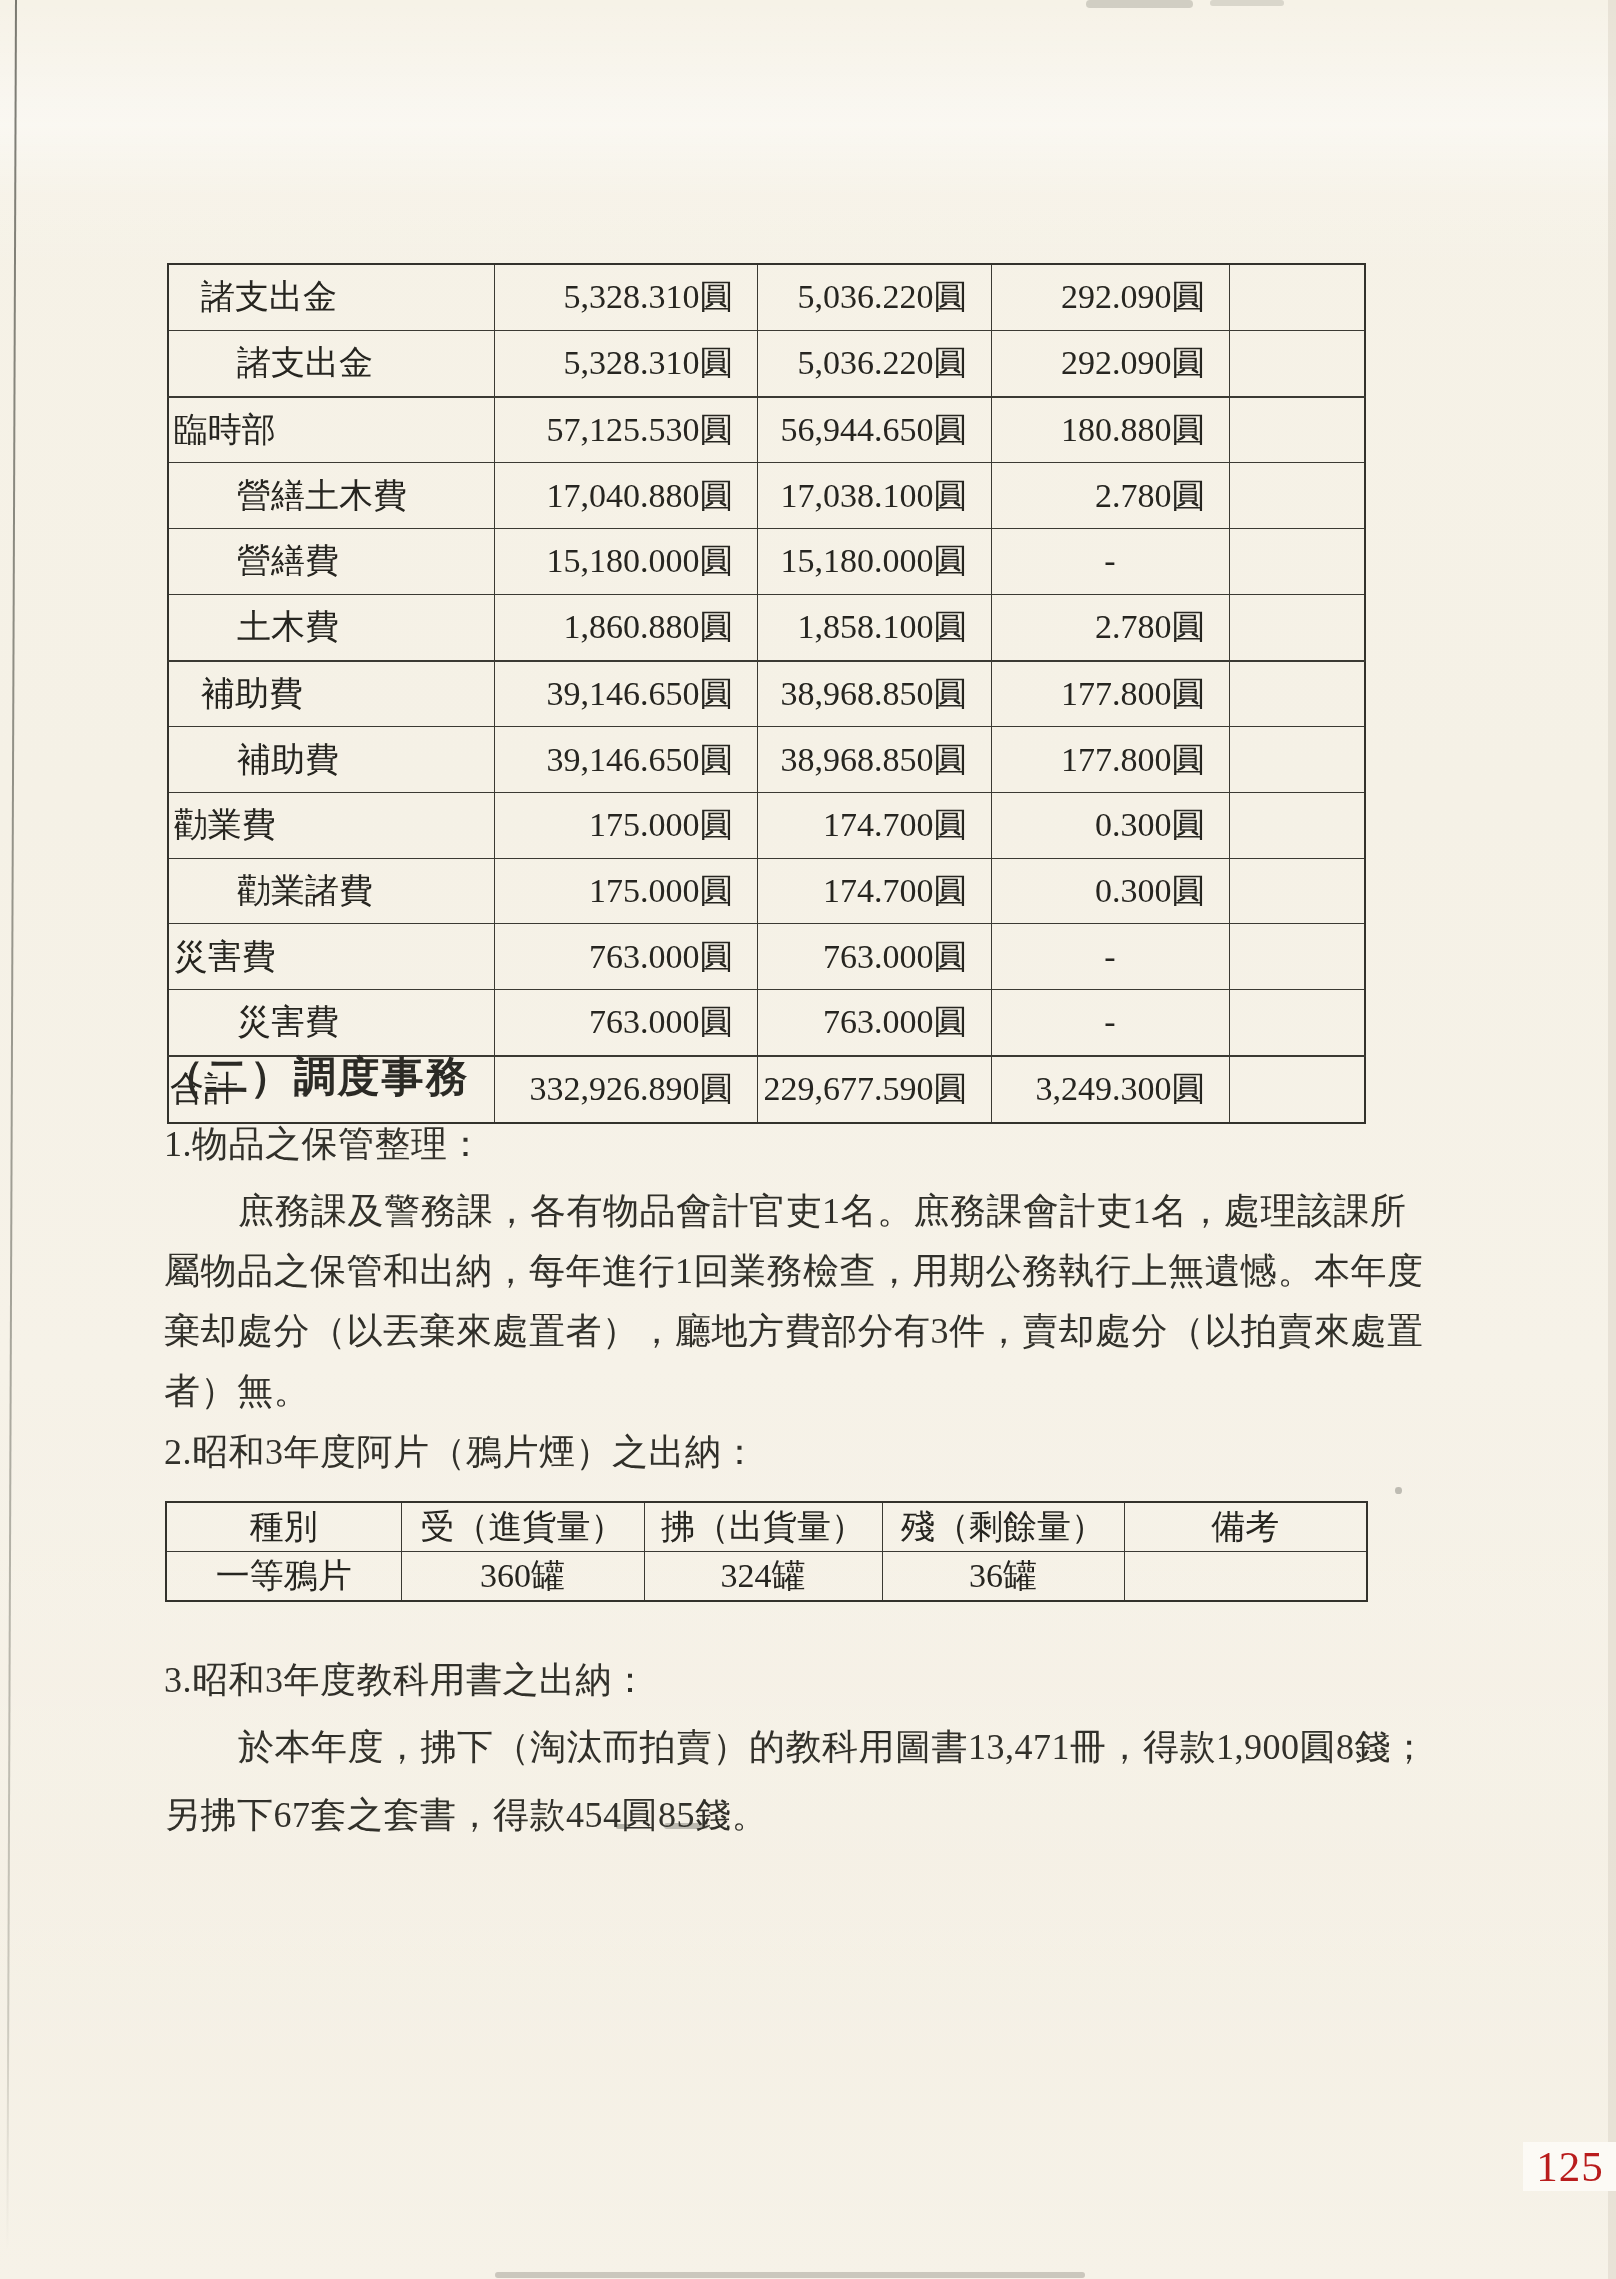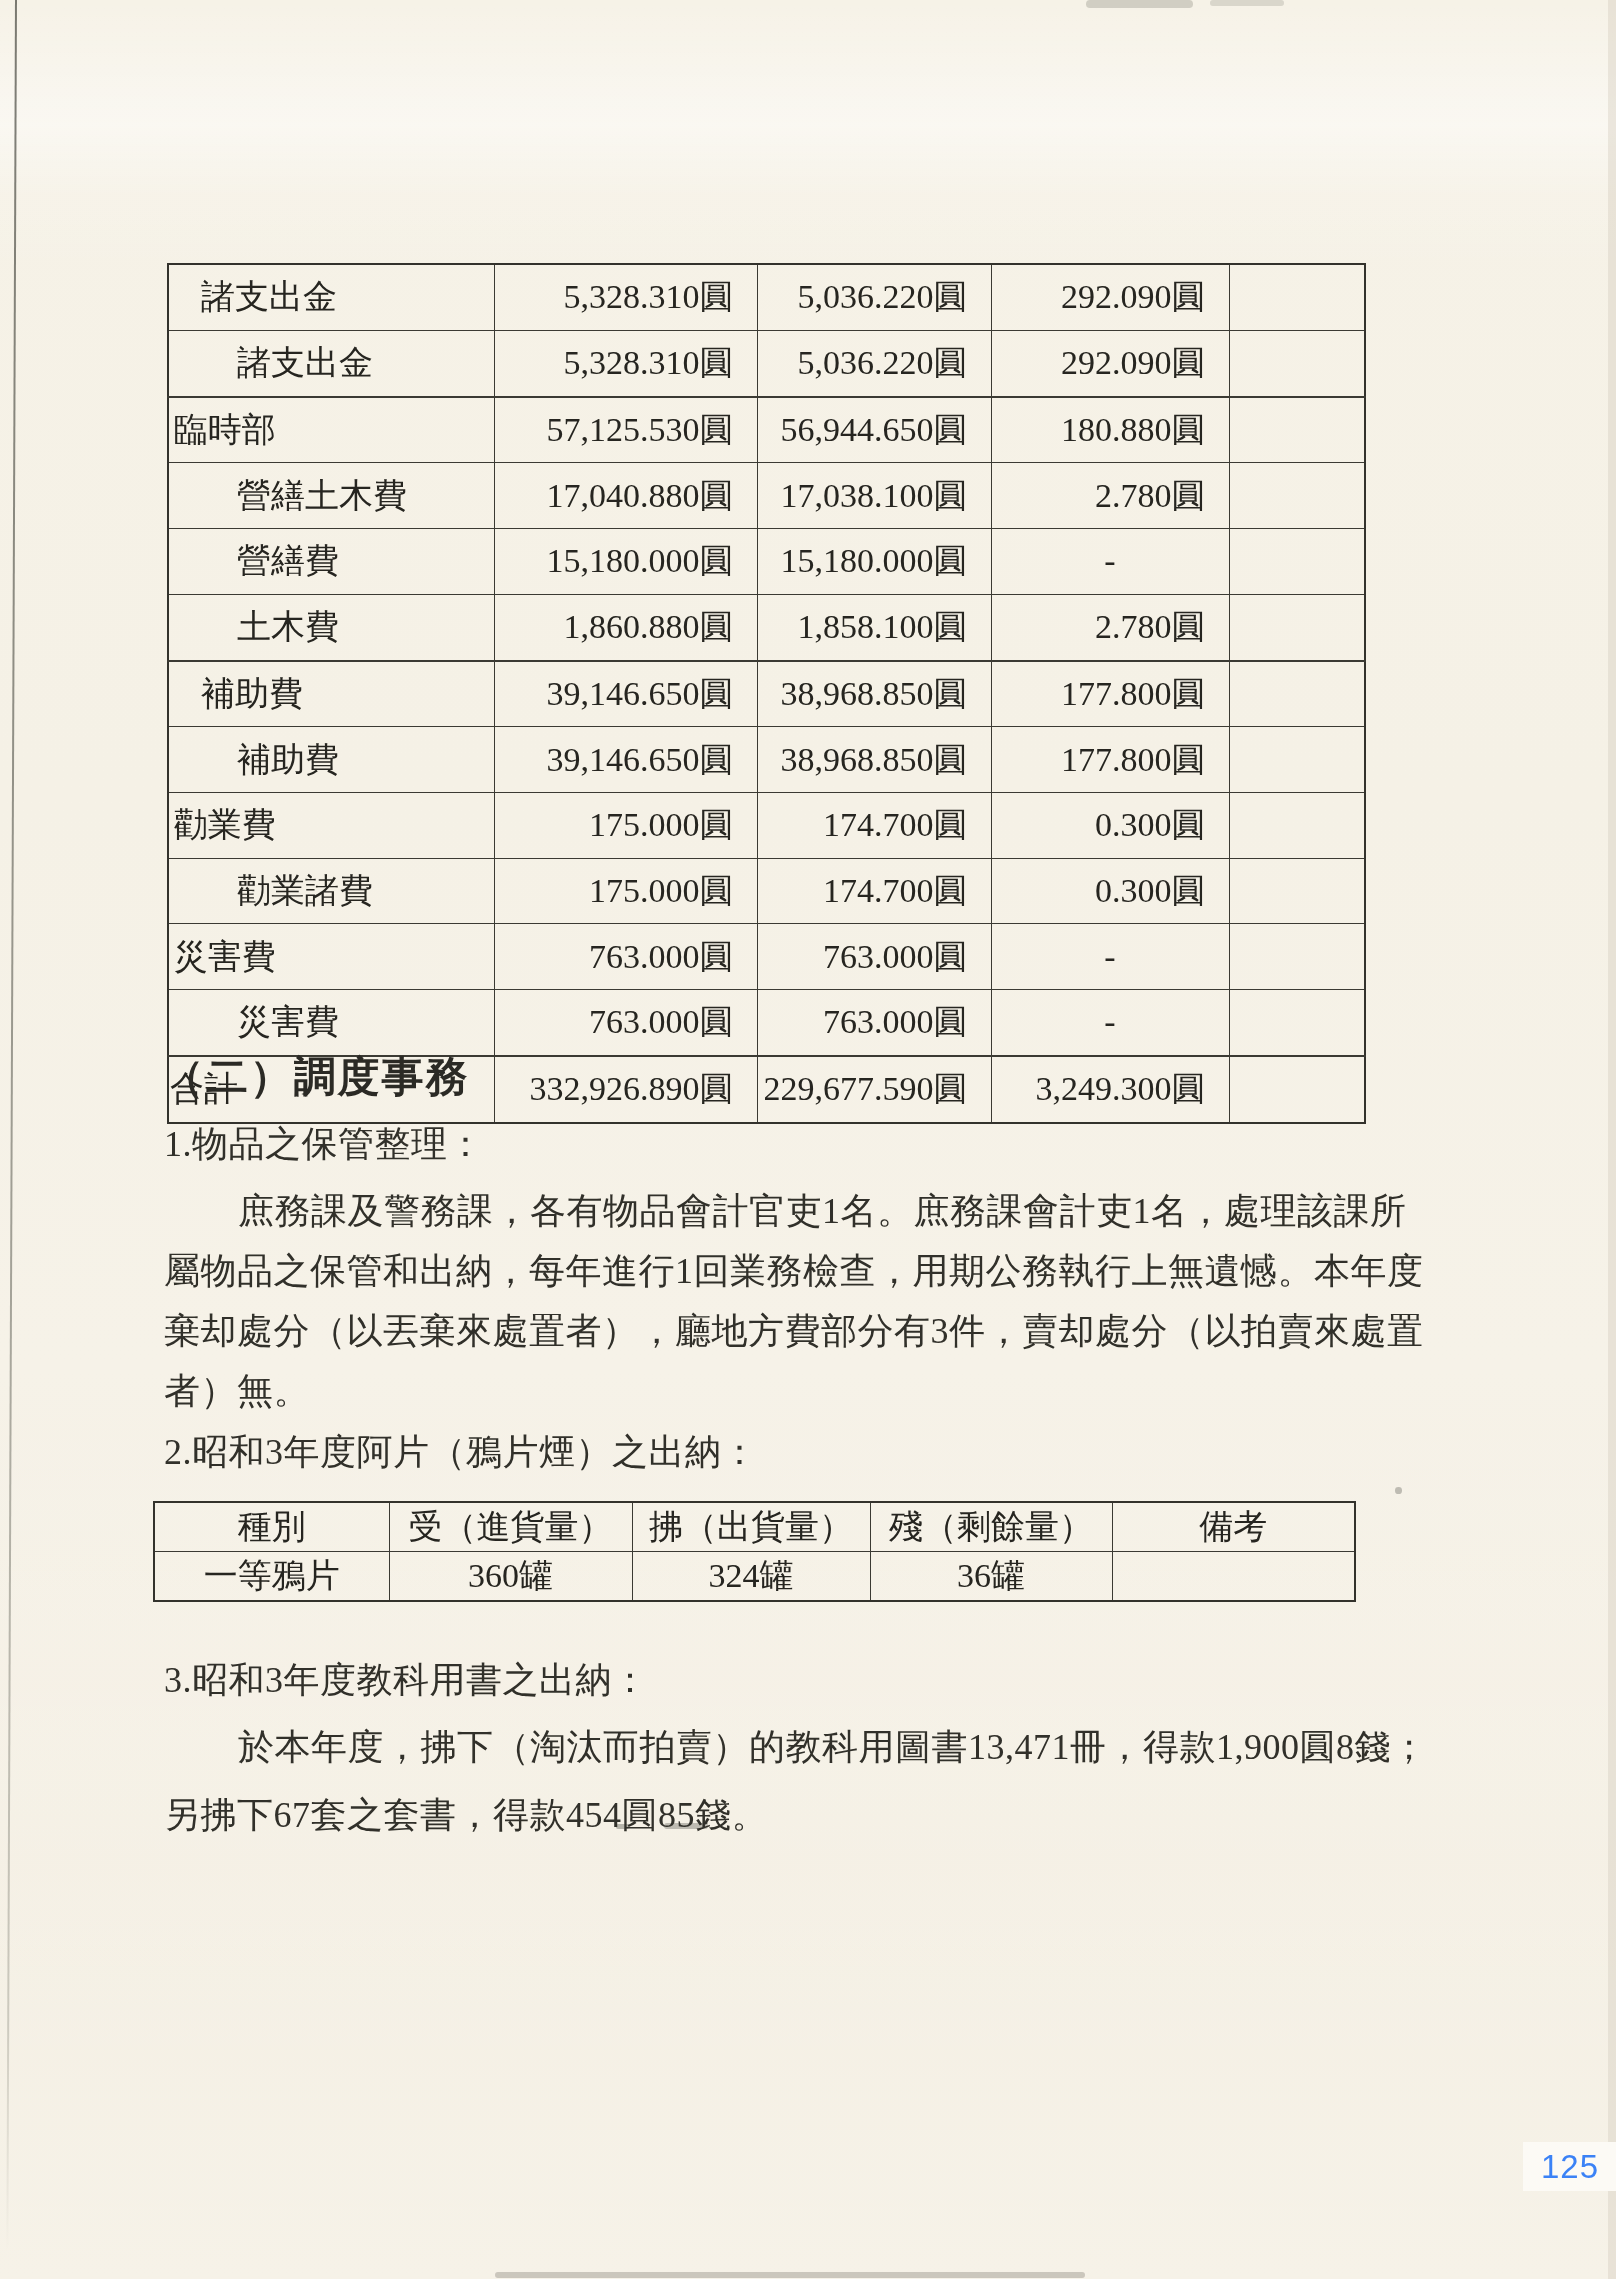--- a/index.html
+++ b/index.html
@@ -37,7 +37,7 @@
   table{border-collapse:collapse;table-layout:fixed;position:absolute;}
   .t1{left:167px;top:263px;width:1197px;height:861px;border:2.9px solid #33322c;}
   .t1 td{border:1.9px solid #3b3a33;font-size:34px;color:#262520;vertical-align:middle;overflow:hidden;white-space:nowrap;}
-  .t2{left:153px;top:1501px;width:1199px;height:92px;border:2.9px solid #33322c;}
+  .t2{left:165px;top:1501px;width:1199px;height:92px;border:2.9px solid #33322c;}
   .t2 td{border:1.9px solid #3b3a33;font-size:34px;color:#262520;text-align:center;vertical-align:middle;white-space:nowrap;}
   .ind0{padding-left:4.8px;}
   .ind1{padding-left:32px;}

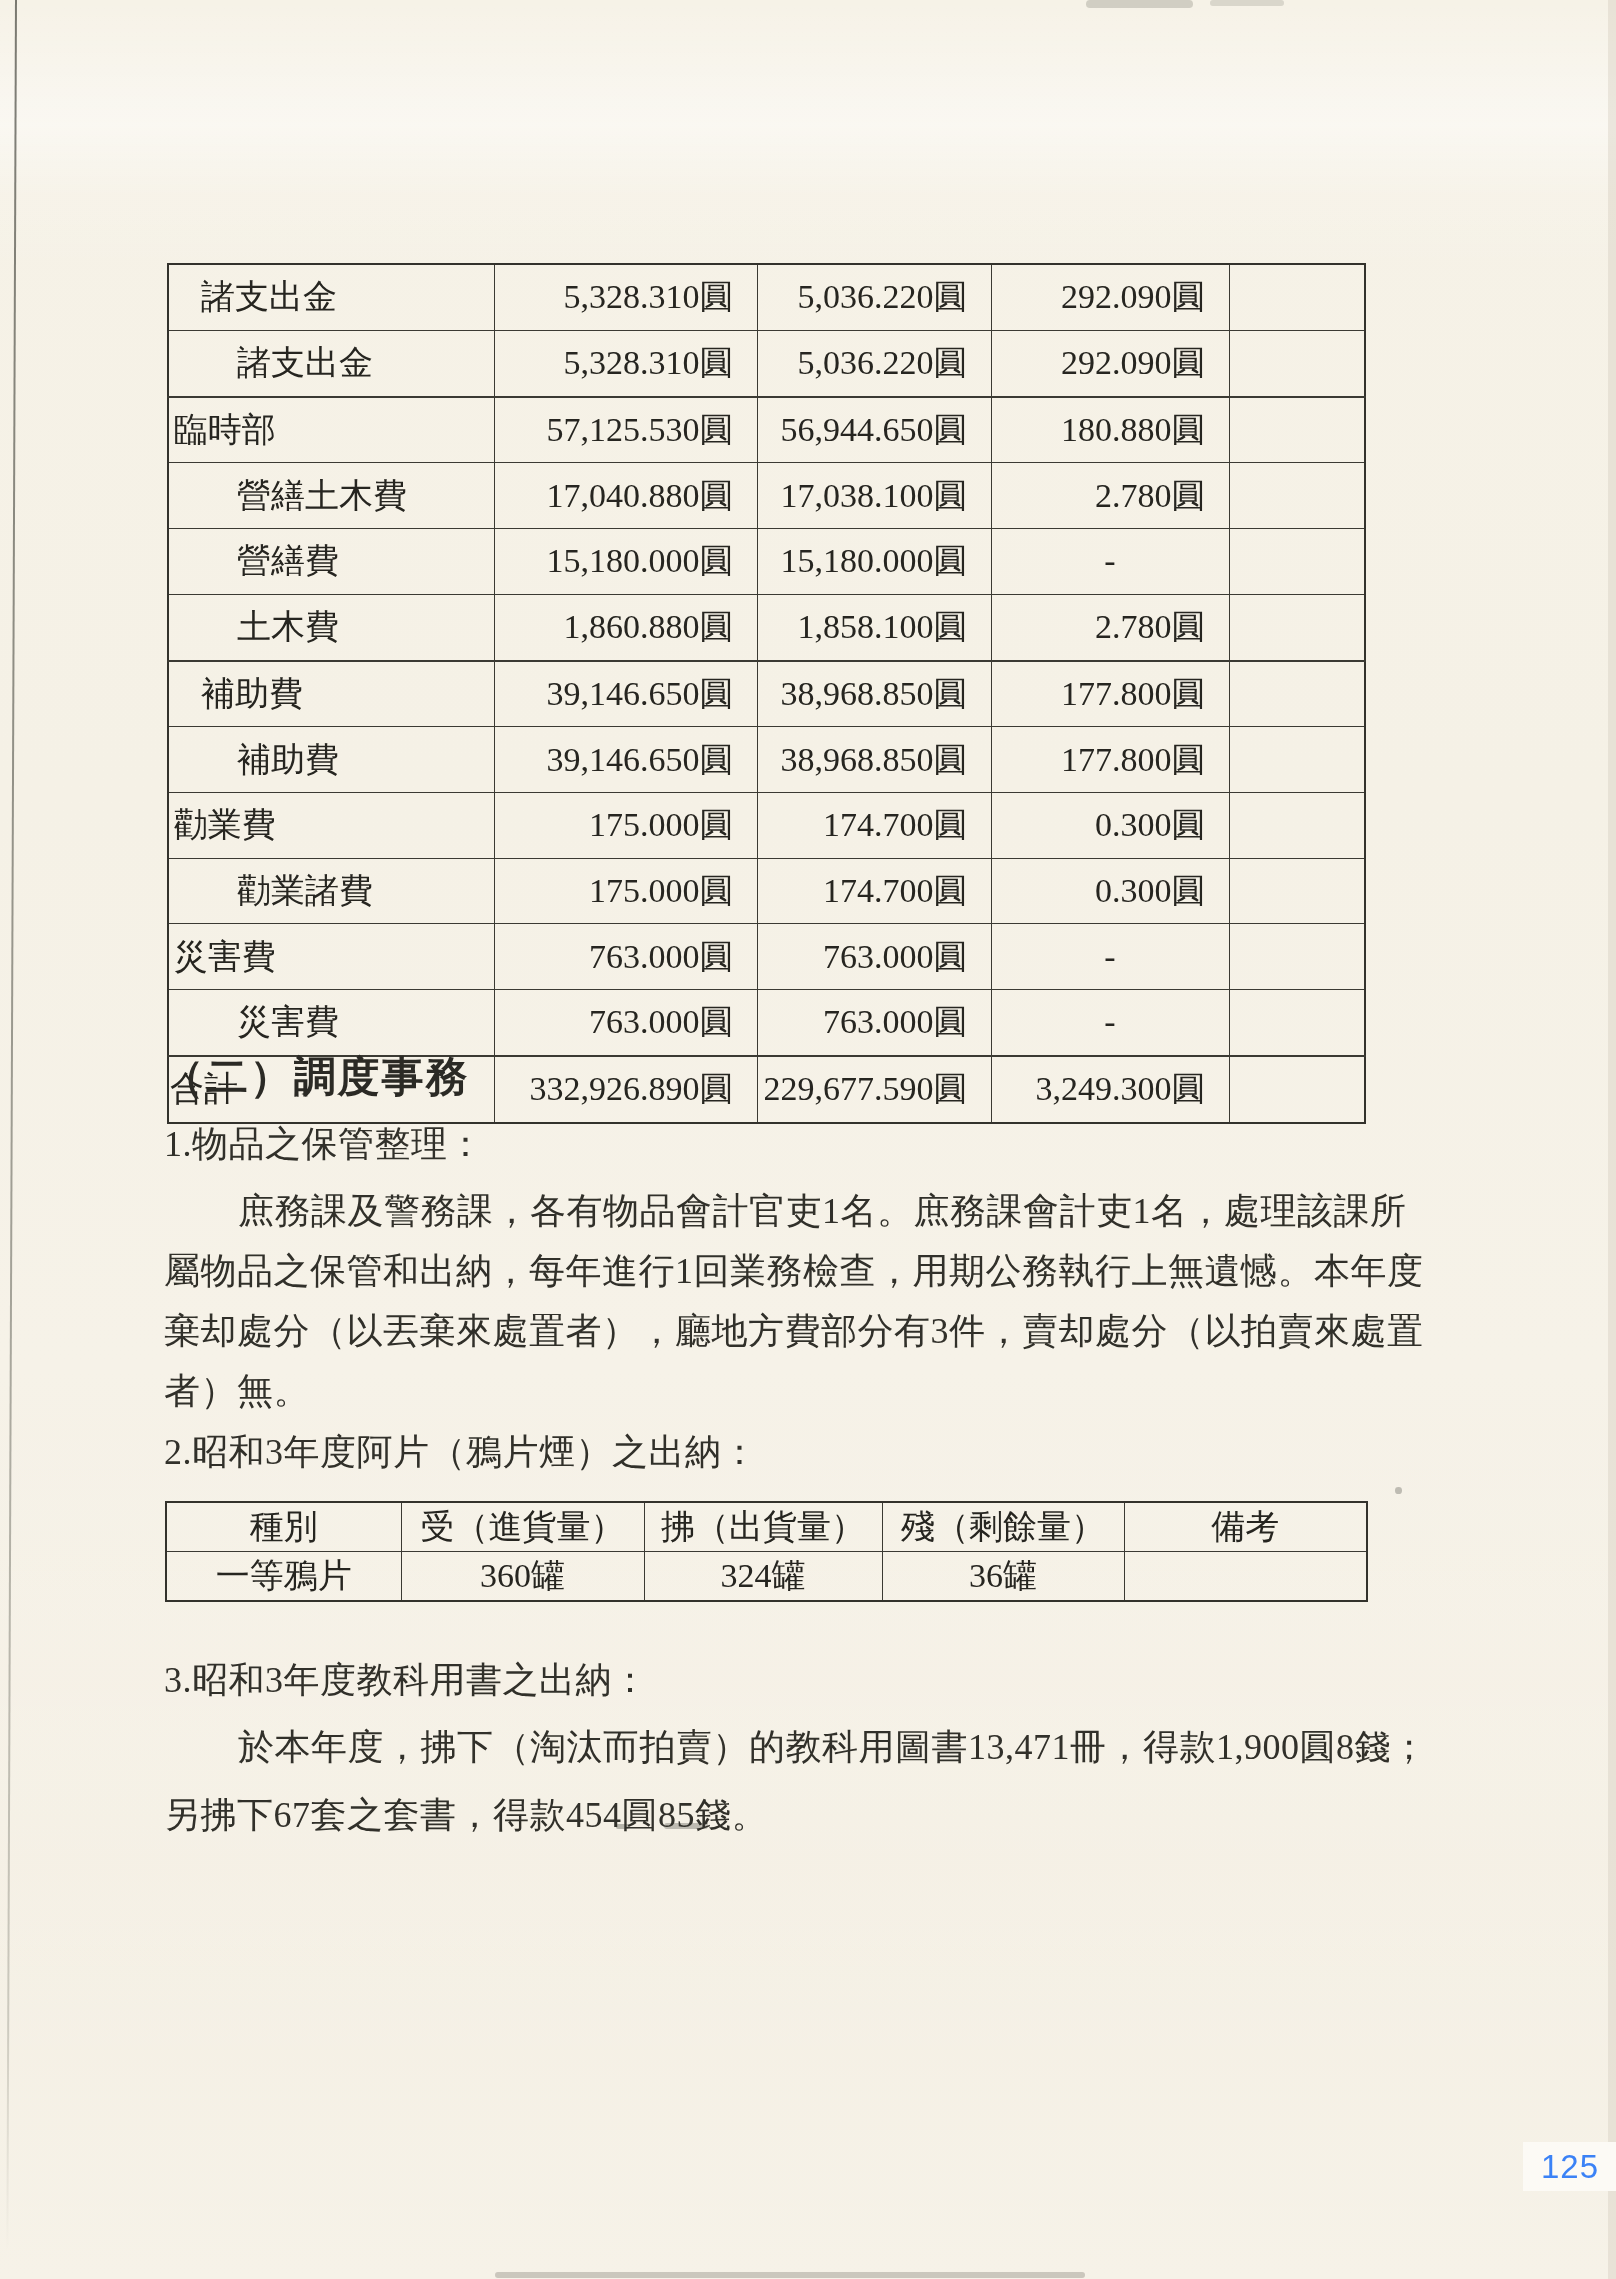--- a/index.html
+++ b/index.html
@@ -52,7 +52,7 @@
   .line{position:absolute;font-size:36px;line-height:44px;white-space:nowrap;color:#31302a;letter-spacing:0.5px;}
   .pagenum-box{position:absolute;left:1523px;top:2142px;width:94px;height:49px;background:#fcfaf5;
       display:flex;align-items:center;justify-content:center;}
-  .pagenum{font-family:Liberation Sans, sans-serif;font-size:33px;color:#3b82f6;letter-spacing:1px;}
+  .pagenum{font-family:Liberation Serif, serif;font-size:43px;color:#b91c1c;letter-spacing:1px;}
 </style>
 </head>
 <body>

